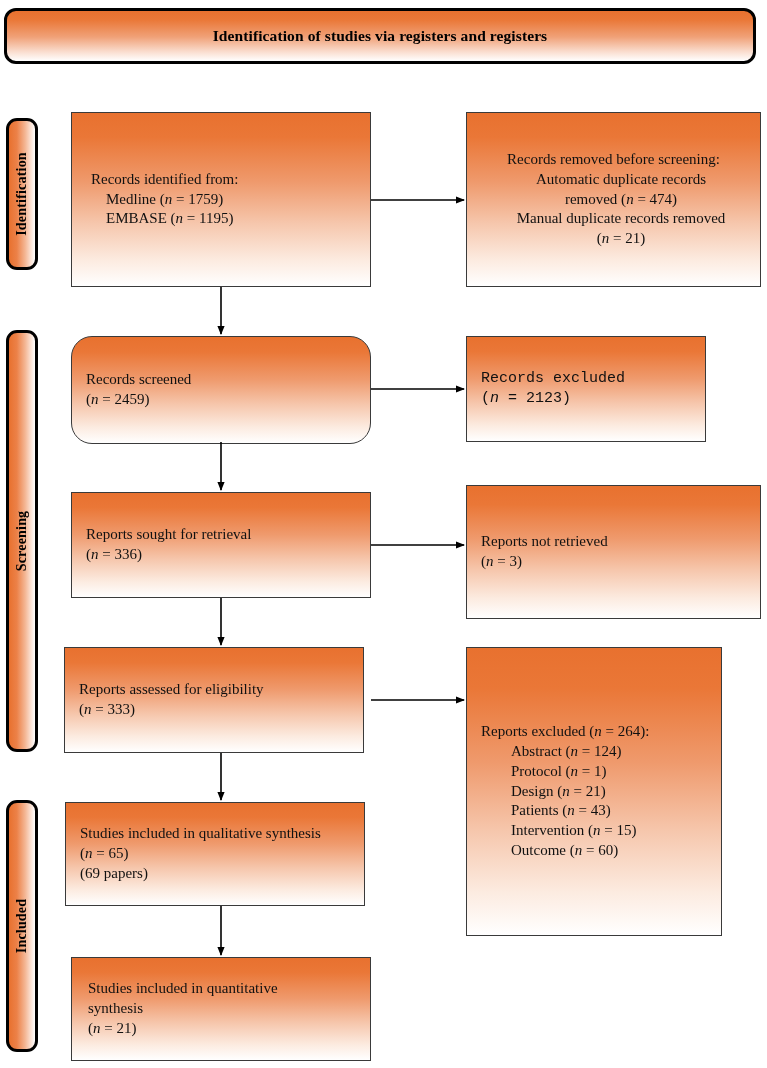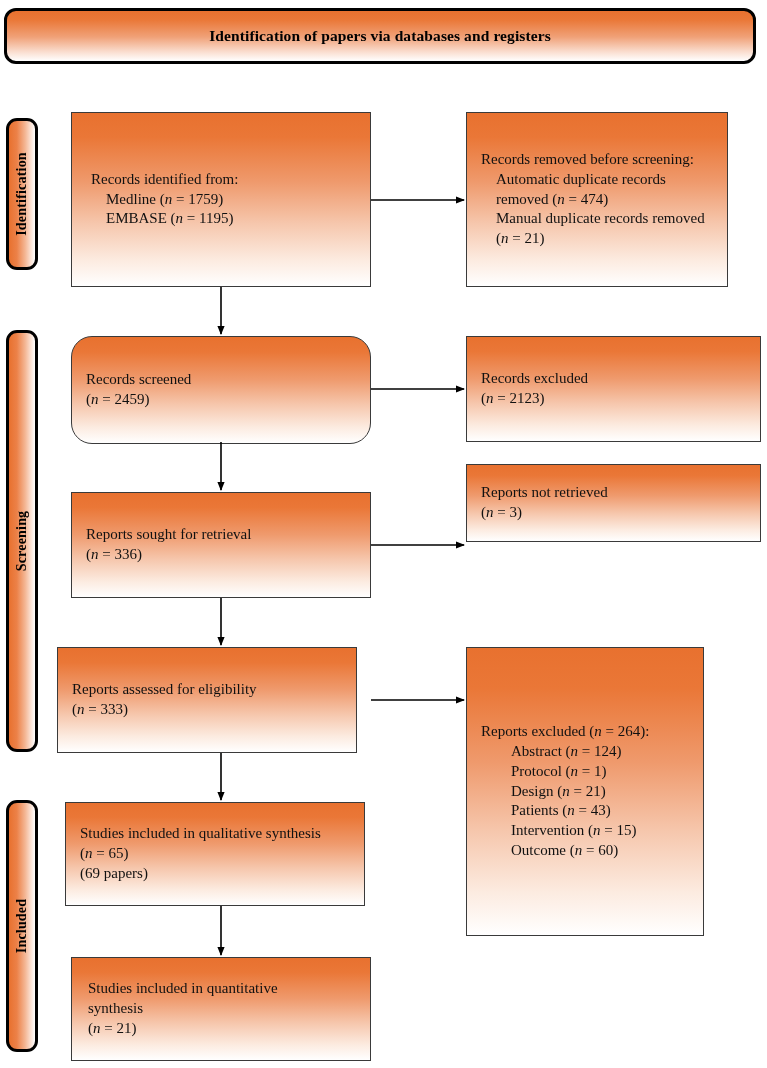--- a/index.html
+++ b/index.html
@@ -122,7 +122,7 @@
 <div id="diagram">
 
   <div class="banner">
-    <span class="banner-title">Identification of papers via databases and registers</span>
+    <span class="banner-title">Identification of studies via registers and registers</span>
   </div>
 
   <div class="phase" id="phase-identification">

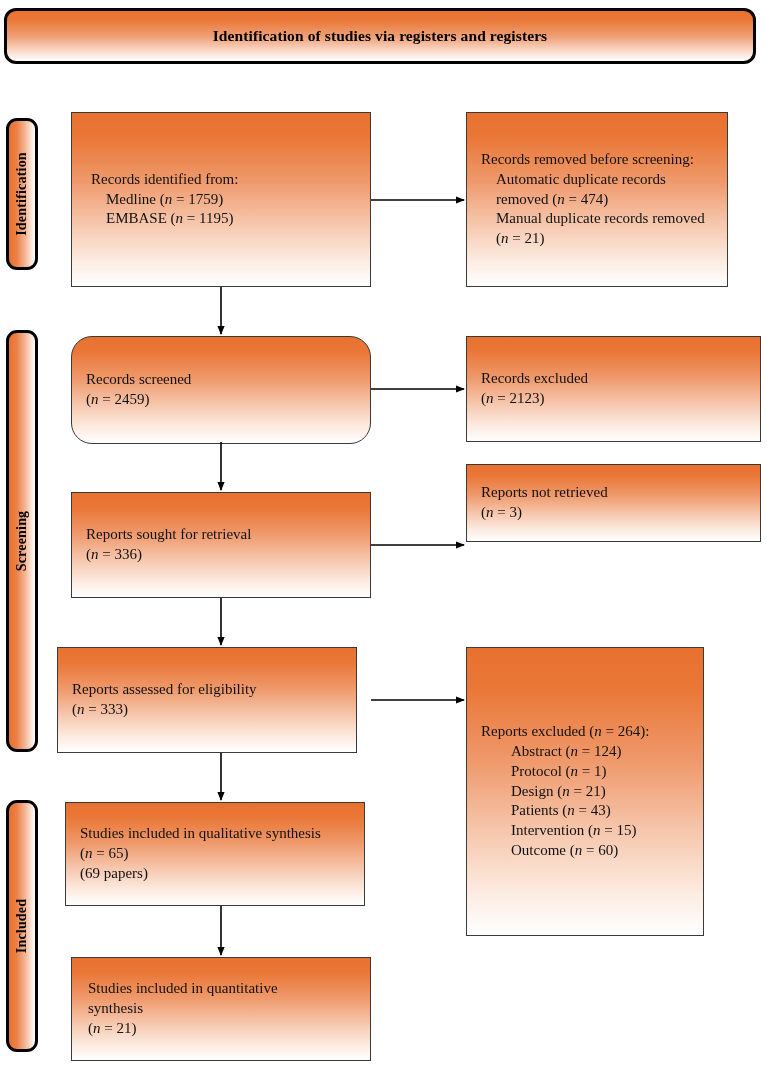--- a/index.html
+++ b/index.html
@@ -98,7 +98,7 @@
   #box-quantitative     { left: 71px;  top: 957px;  width: 300px; height: 104px; padding-left: 16px; }
 
   
-  #box-removed          { left: 466px; top: 112px;  width: 262px; height: 175px; }
+  #box-removed          { left: 466px; top: 112px;  width: 295px; height: 175px; text-align: center; }
   #box-records-excluded { left: 466px; top: 336px;  width: 295px; height: 106px; }
   #box-not-retrieved    { left: 466px; top: 464px;  width: 295px; height: 78px; }
   #box-reports-excluded { left: 466px; top: 647px;  width: 238px; height: 289px; }

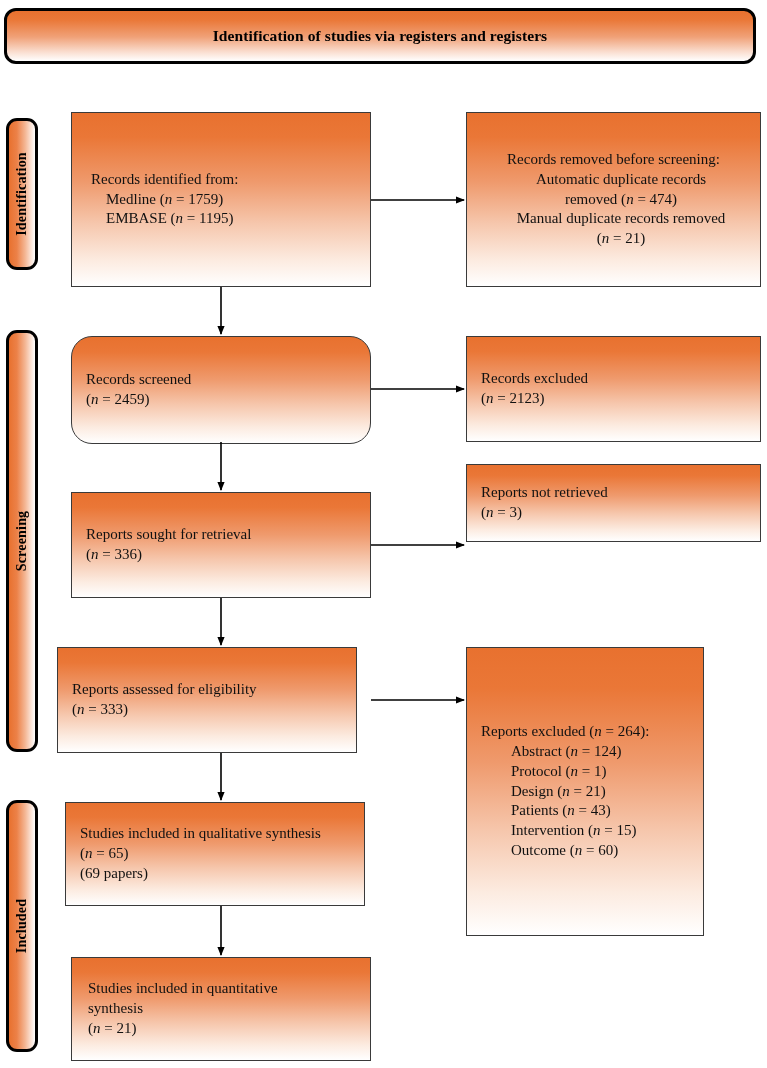--- a/index.html
+++ b/index.html
@@ -99,7 +99,7 @@
 
   
   #box-removed          { left: 466px; top: 112px;  width: 295px; height: 175px; text-align: center; }
-  #box-records-excluded { left: 466px; top: 336px;  width: 295px; height: 106px; }
+  #box-records-excluded { left: 466px; top: 336px;  width: 240px; height: 106px; font-family: Liberation Mono, monospace; }
   #box-not-retrieved    { left: 466px; top: 464px;  width: 295px; height: 78px; }
   #box-reports-excluded { left: 466px; top: 647px;  width: 238px; height: 289px; }
 

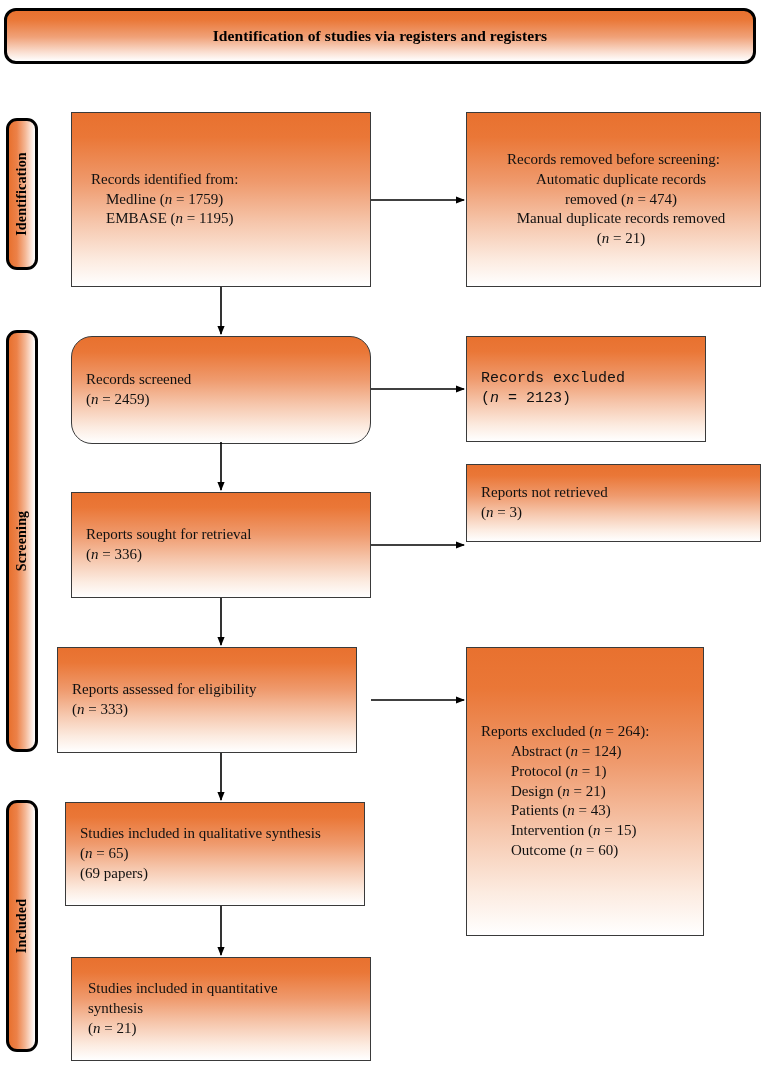--- a/index.html
+++ b/index.html
@@ -100,7 +100,7 @@
   
   #box-removed          { left: 466px; top: 112px;  width: 295px; height: 175px; text-align: center; }
   #box-records-excluded { left: 466px; top: 336px;  width: 240px; height: 106px; font-family: Liberation Mono, monospace; }
-  #box-not-retrieved    { left: 466px; top: 464px;  width: 295px; height: 78px; }
+  #box-not-retrieved    { left: 466px; top: 485px;  width: 295px; height: 134px; }
   #box-reports-excluded { left: 466px; top: 647px;  width: 238px; height: 289px; }
 
   

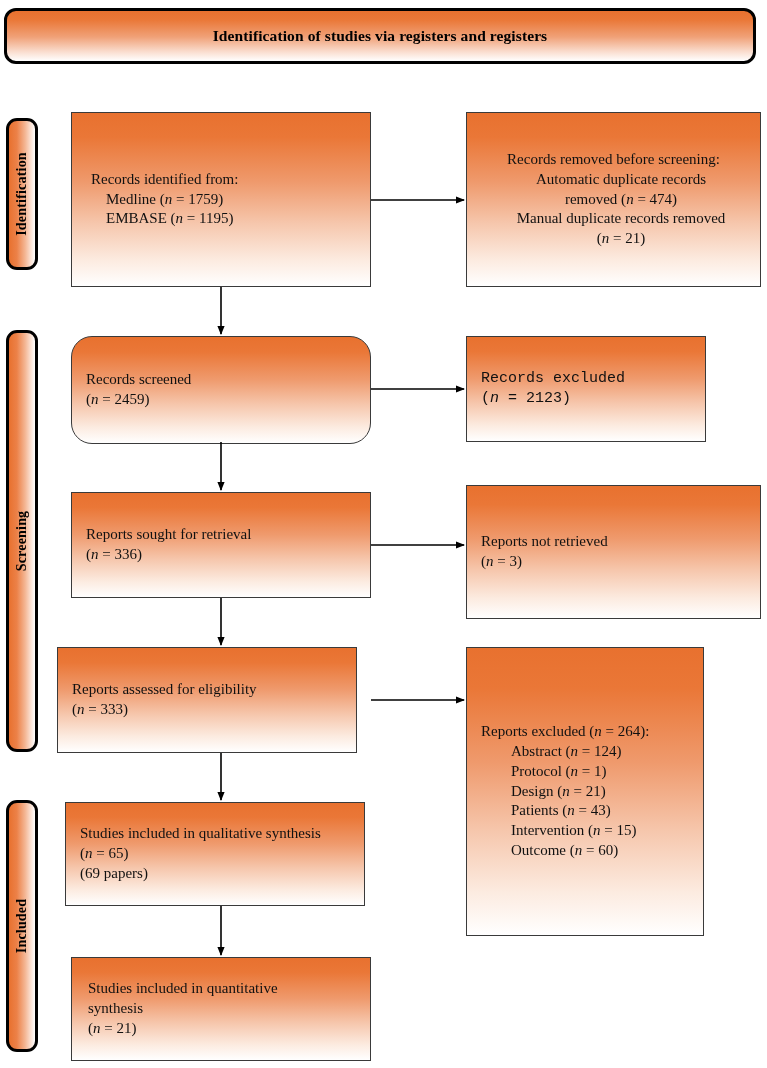--- a/index.html
+++ b/index.html
@@ -93,7 +93,7 @@
   #box-identified       { left: 71px;  top: 112px;  width: 300px; height: 175px; padding-left: 19px; }
   #box-screened         { left: 71px;  top: 336px;  width: 300px; height: 108px; border-radius: 21px; }
   #box-sought           { left: 71px;  top: 492px;  width: 300px; height: 106px; }
-  #box-assessed         { left: 57px;  top: 647px;  width: 300px; height: 106px; }
+  #box-assessed         { left: 64px;  top: 647px;  width: 300px; height: 106px; }
   #box-qualitative      { left: 65px;  top: 802px;  width: 300px; height: 104px; }
   #box-quantitative     { left: 71px;  top: 957px;  width: 300px; height: 104px; padding-left: 16px; }
 

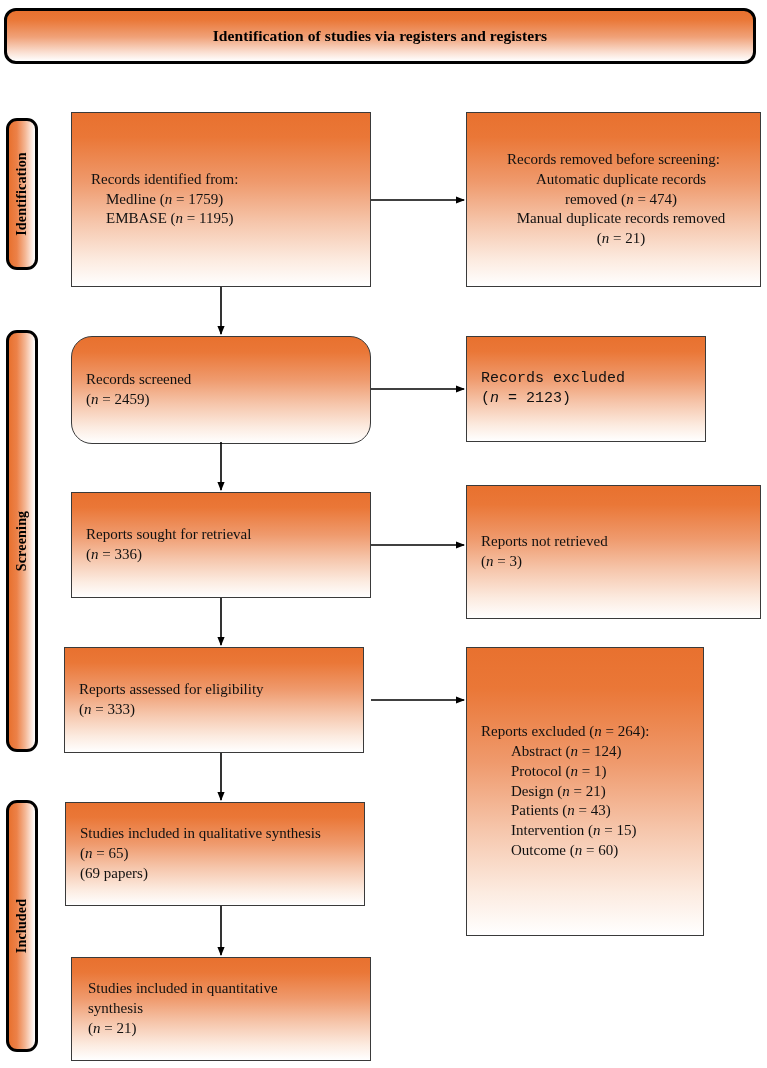--- a/index.html
+++ b/index.html
@@ -101,7 +101,7 @@
   #box-removed          { left: 466px; top: 112px;  width: 295px; height: 175px; text-align: center; }
   #box-records-excluded { left: 466px; top: 336px;  width: 240px; height: 106px; font-family: Liberation Mono, monospace; }
   #box-not-retrieved    { left: 466px; top: 485px;  width: 295px; height: 134px; }
-  #box-reports-excluded { left: 466px; top: 647px;  width: 238px; height: 289px; }
+  #box-reports-excluded { left: 466px; top: 647px;  width: 256px; height: 289px; }
 
   
   #box-identified .box-text,

